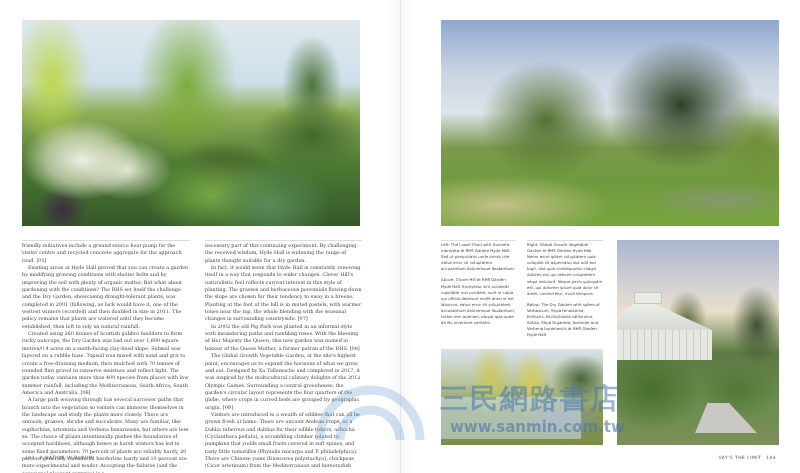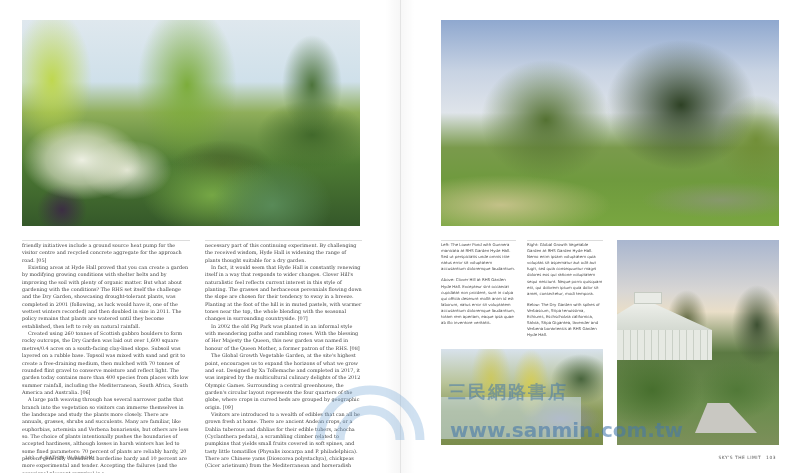--- a/index.html
+++ b/index.html
@@ -72,8 +72,8 @@
   .wm-arcs { position: absolute; left: 0; top: 0; width: 140px; height: 80px; }
   .wm-box { position: absolute; left: 141px; top: 37px; width: 140px; height: 42px;
     background: rgba(210,225,240,0.55); }
-  .wm-cn { position: absolute; left: 148px; top: 20px; font-family: Liberation Sans, sans-serif;
-    font-size: 18px; font-weight: bold; color: rgba(70,120,170,0.55); letter-spacing: 2px; white-space: nowrap; }
+  .wm-cn { position: absolute; left: 140px; top: 20px; font-family: Liberation Sans, sans-serif;
+    font-size: 28px; font-weight: bold; color: rgba(70,120,170,0.55); letter-spacing: 2px; white-space: nowrap; }
   .wm-url { position: absolute; left: 150px; top: 58px; font-family: "DejaVu Sans", sans-serif;
     font-size: 20px; font-weight: bold; color: rgba(70,120,170,0.6); white-space: nowrap; }
 

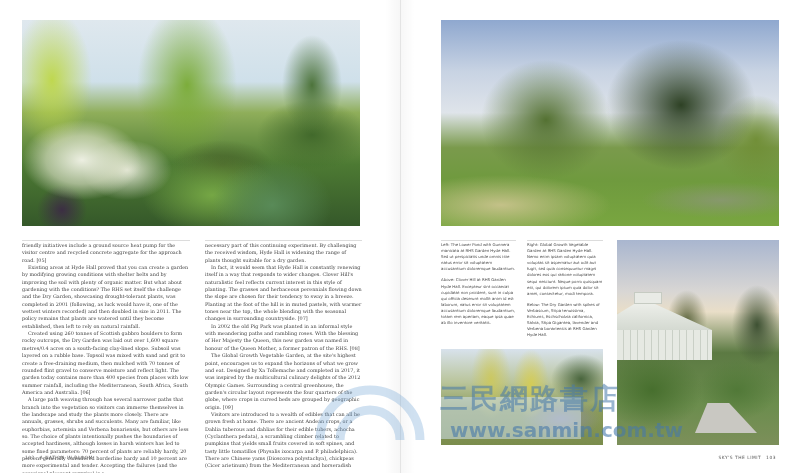--- a/index.html
+++ b/index.html
@@ -75,7 +75,7 @@
   .wm-cn { position: absolute; left: 140px; top: 20px; font-family: Liberation Sans, sans-serif;
     font-size: 28px; font-weight: bold; color: rgba(70,120,170,0.55); letter-spacing: 2px; white-space: nowrap; }
   .wm-url { position: absolute; left: 150px; top: 58px; font-family: "DejaVu Sans", sans-serif;
-    font-size: 20px; font-weight: bold; color: rgba(70,120,170,0.6); white-space: nowrap; }
+    font-size: 15px; font-weight: bold; color: rgba(70,120,170,0.6); white-space: nowrap; }
 
   
   .col { position: absolute; top: 240px; font-size: 4.9px; line-height: 7.35px; color: #404040;

